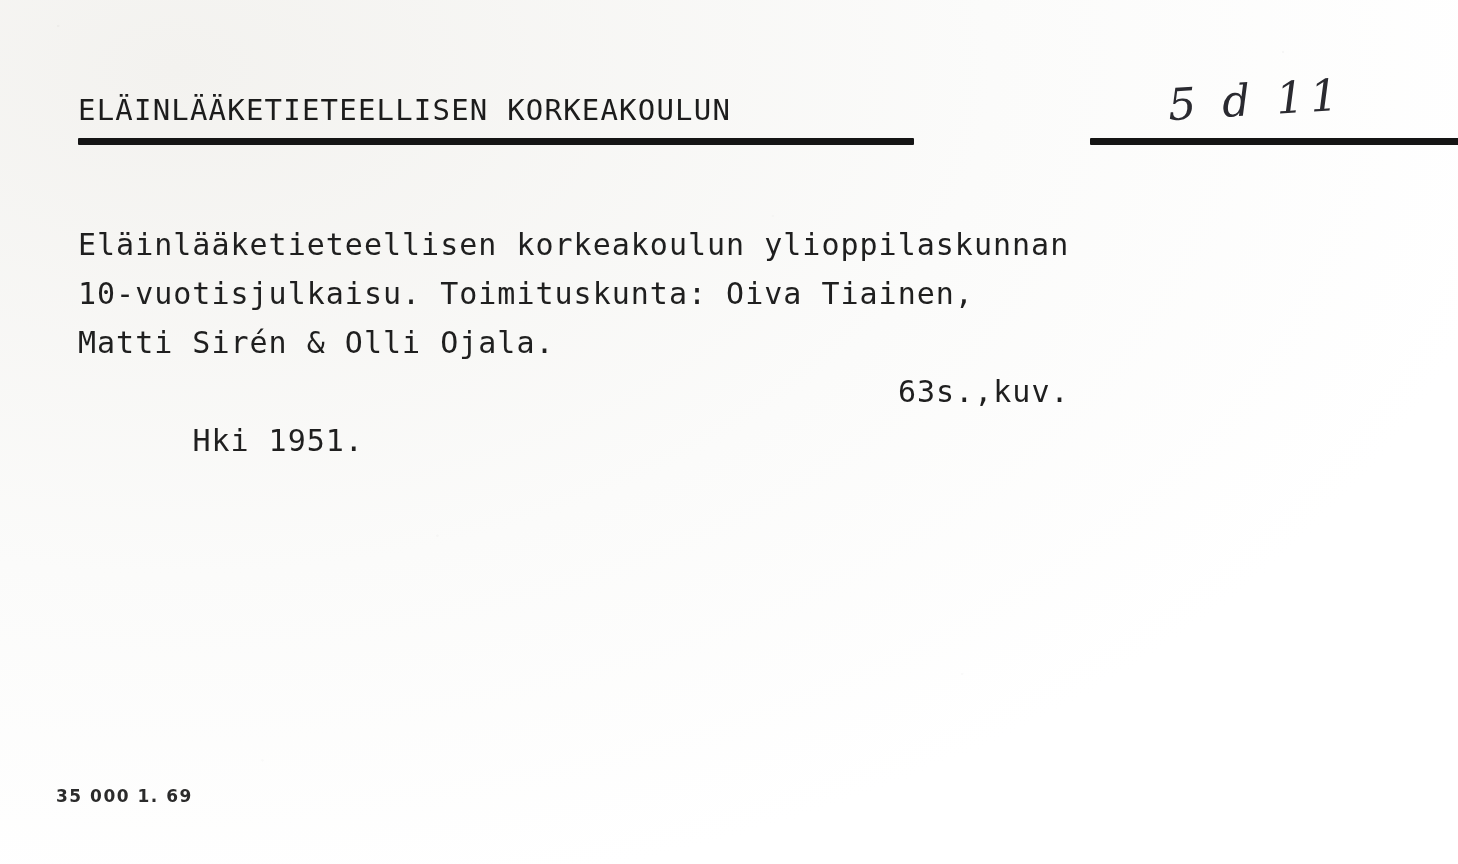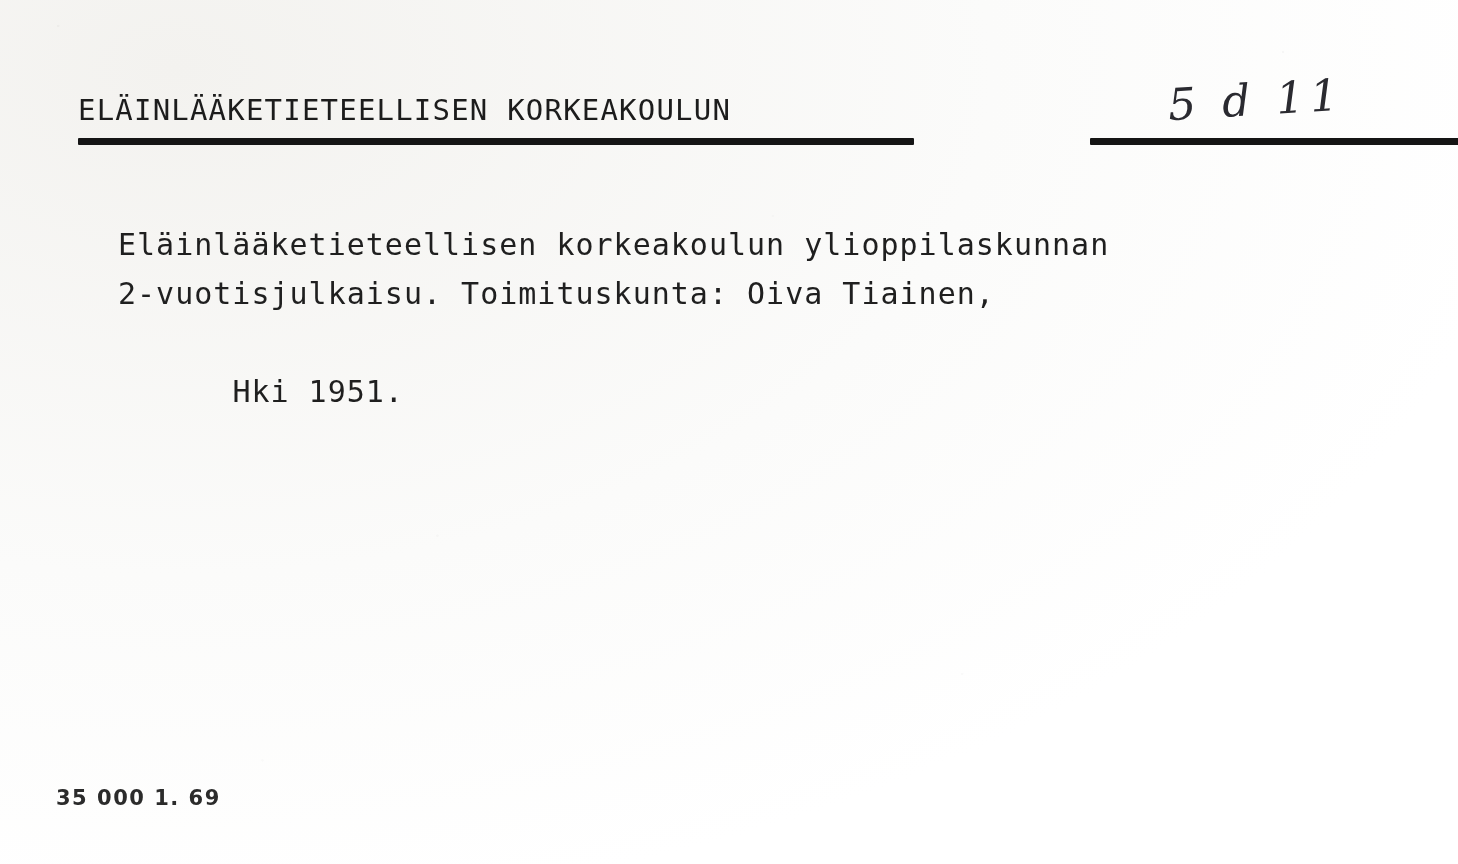--- a/index.html
+++ b/index.html
@@ -101,7 +101,6 @@
     left: 78px;
     top: 220px;
     width: 1330px;
-    margin-left: 40px;
   }
   .body-line {
     font-family: "DejaVu Sans Mono", monospace;

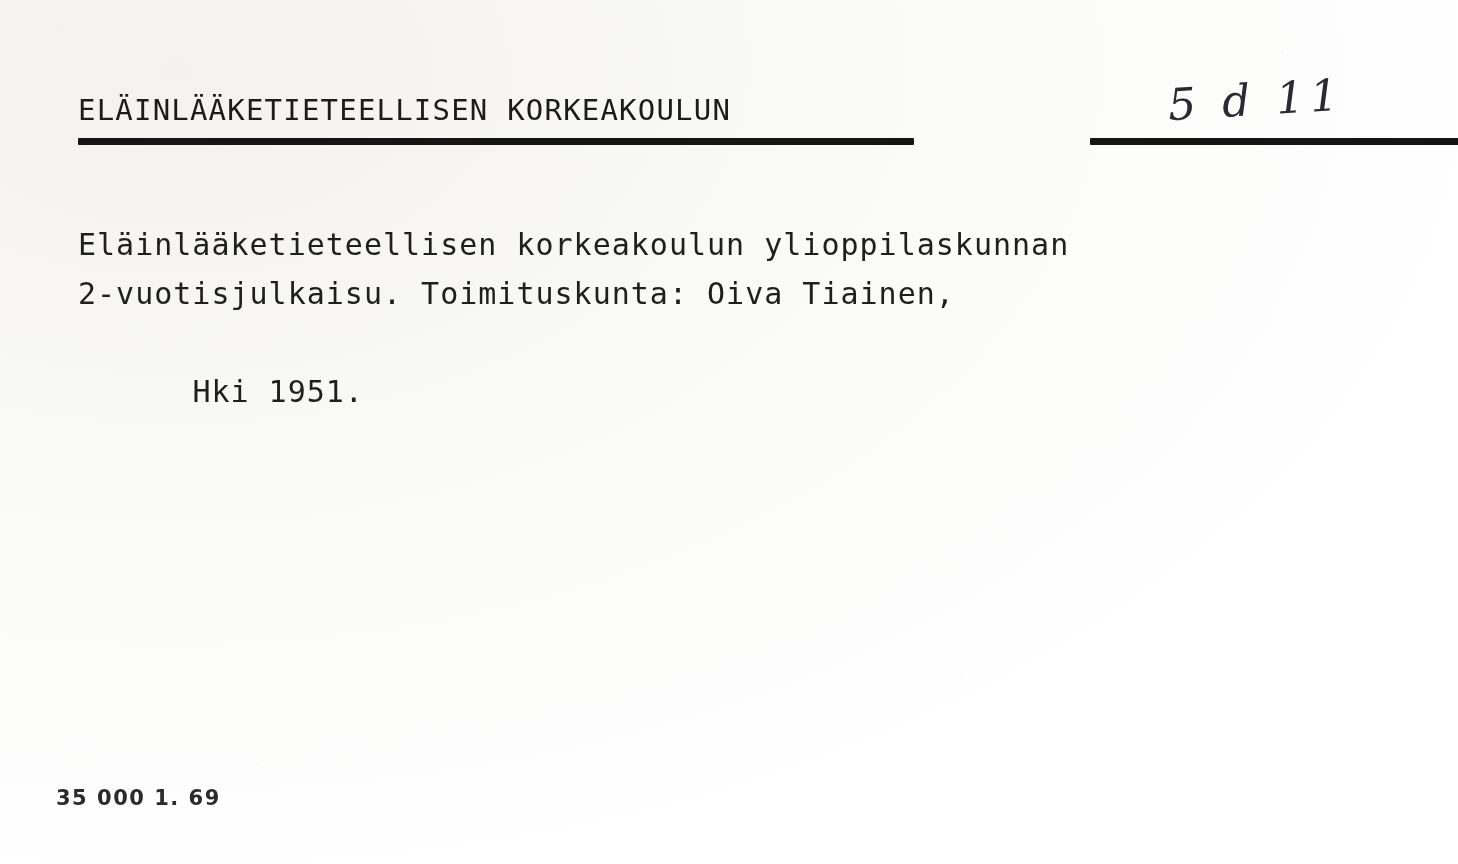--- a/index.html
+++ b/index.html
@@ -152,7 +152,7 @@
 
   <div class="body-block">
     <div class="body-line">Eläinlääketieteellisen korkeakoulun ylioppilaskunnan</div>
-    <div class="body-line">2-vuotisjulkaisu. Toimituskunta: Oiva Tiainen,</div>
+    <div class="body-line">10-vuotisjulkaisu. Toimituskunta: Oiva Tiainen,</div>
     <div class="body-line last">
       <span>Hki 1951.</span>
     </div>

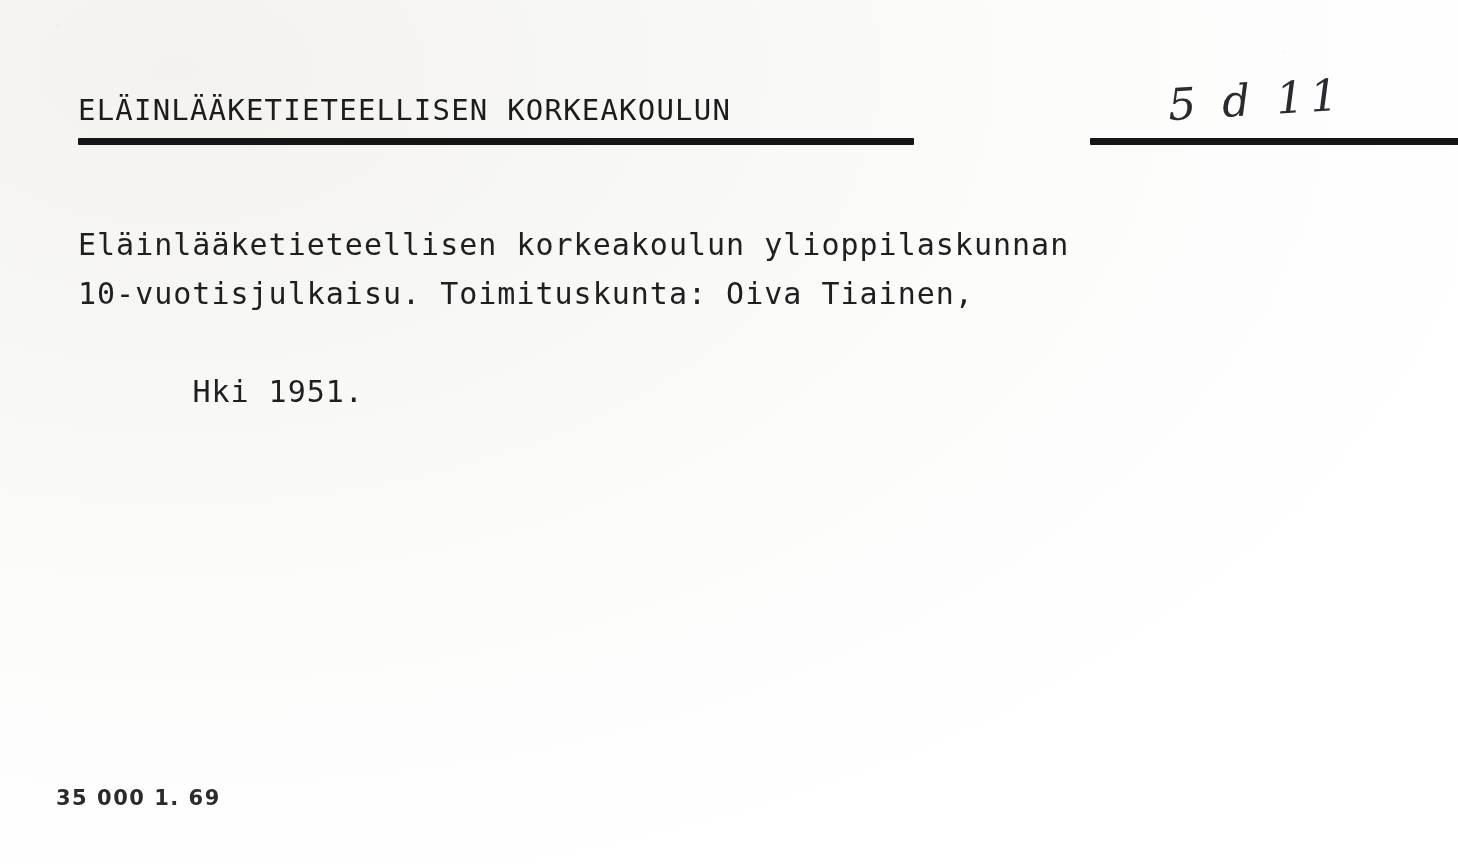--- a/index.html
+++ b/index.html
@@ -153,6 +153,7 @@
   <div class="body-block">
     <div class="body-line">Eläinlääketieteellisen korkeakoulun ylioppilaskunnan</div>
     <div class="body-line">10-vuotisjulkaisu. Toimituskunta: Oiva Tiainen,</div>
+    <div class="body-line">Matti Sirén &amp; Olli Ojala.</div>
     <div class="body-line last">
       <span>Hki 1951.</span>
     </div>

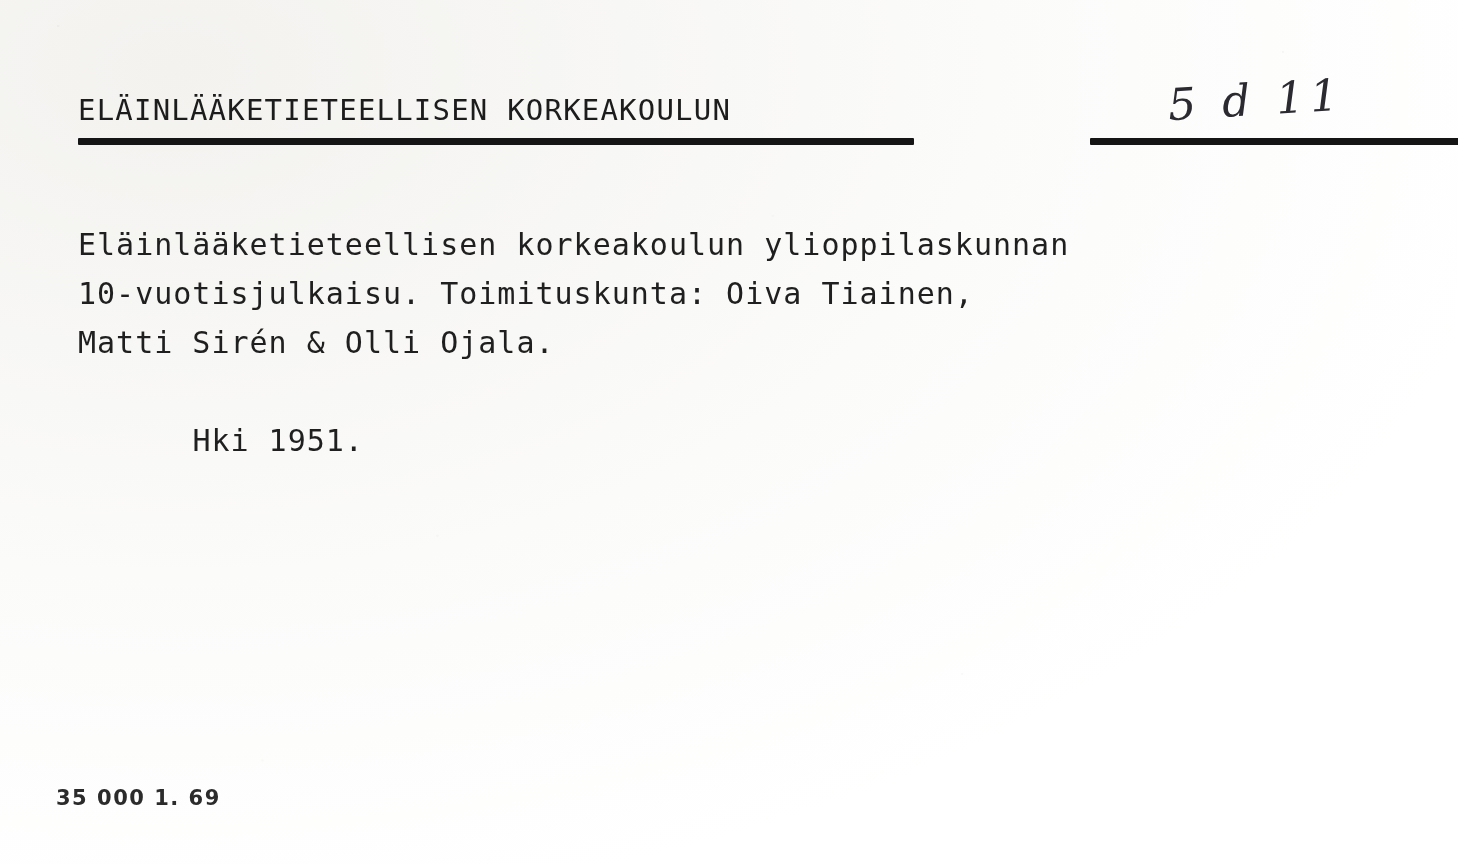--- a/index.html
+++ b/index.html
@@ -156,6 +156,7 @@
     <div class="body-line">Matti Sirén &amp; Olli Ojala.</div>
     <div class="body-line last">
       <span>Hki 1951.</span>
+      <span class="extent">63s.,kuv.</span>
     </div>
   </div>
 

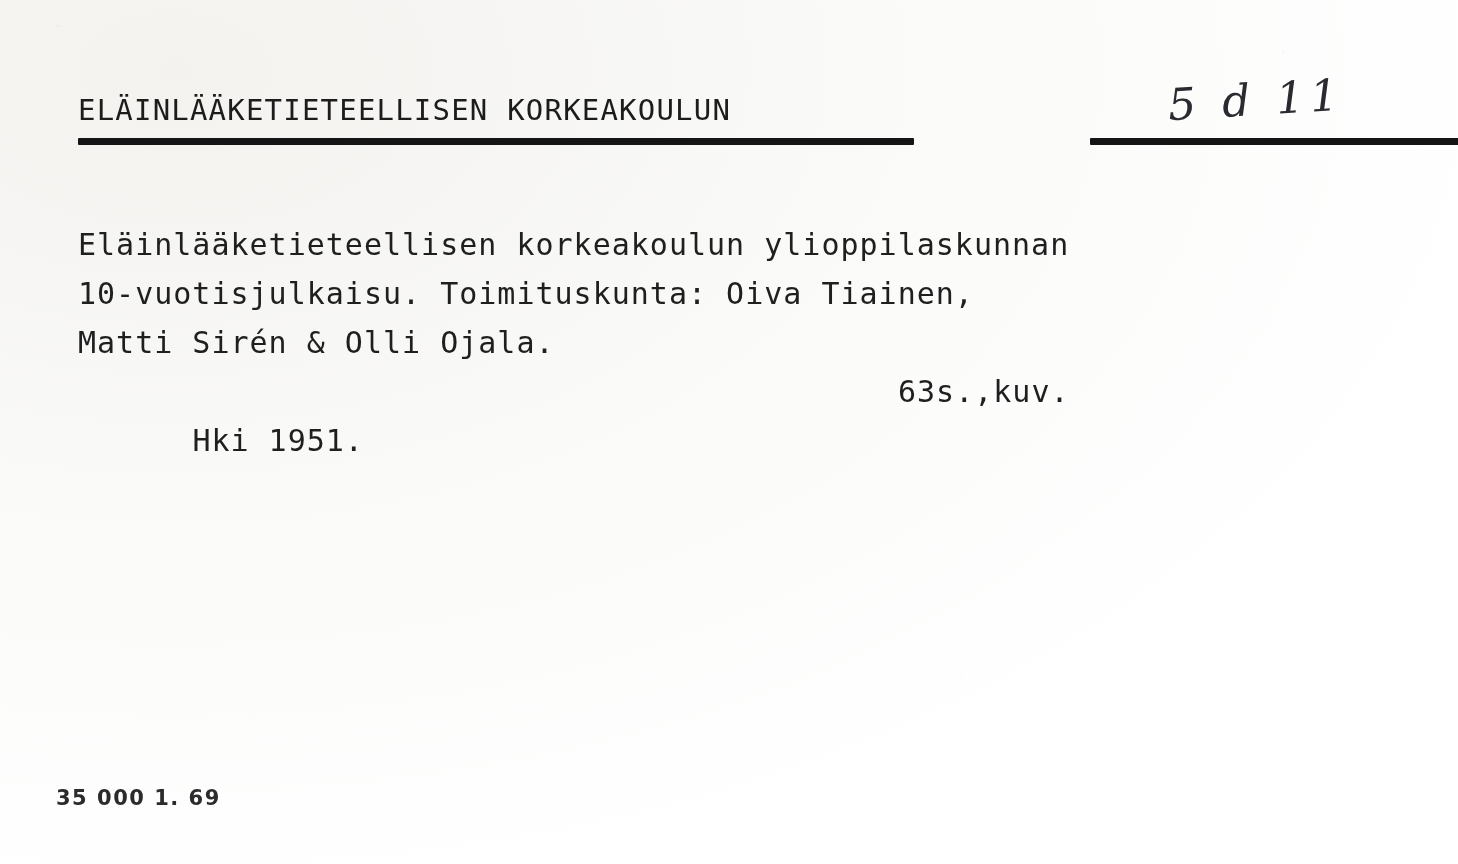--- a/index.html
+++ b/index.html
@@ -128,7 +128,7 @@
     top: 786px;
     font-family: "DejaVu Sans", sans-serif;
     font-weight: bold;
-    font-size: 21px;
+    font-size: 17px;
     letter-spacing: 1.5px;
     color: #2b2b2b;
     white-space: pre;

